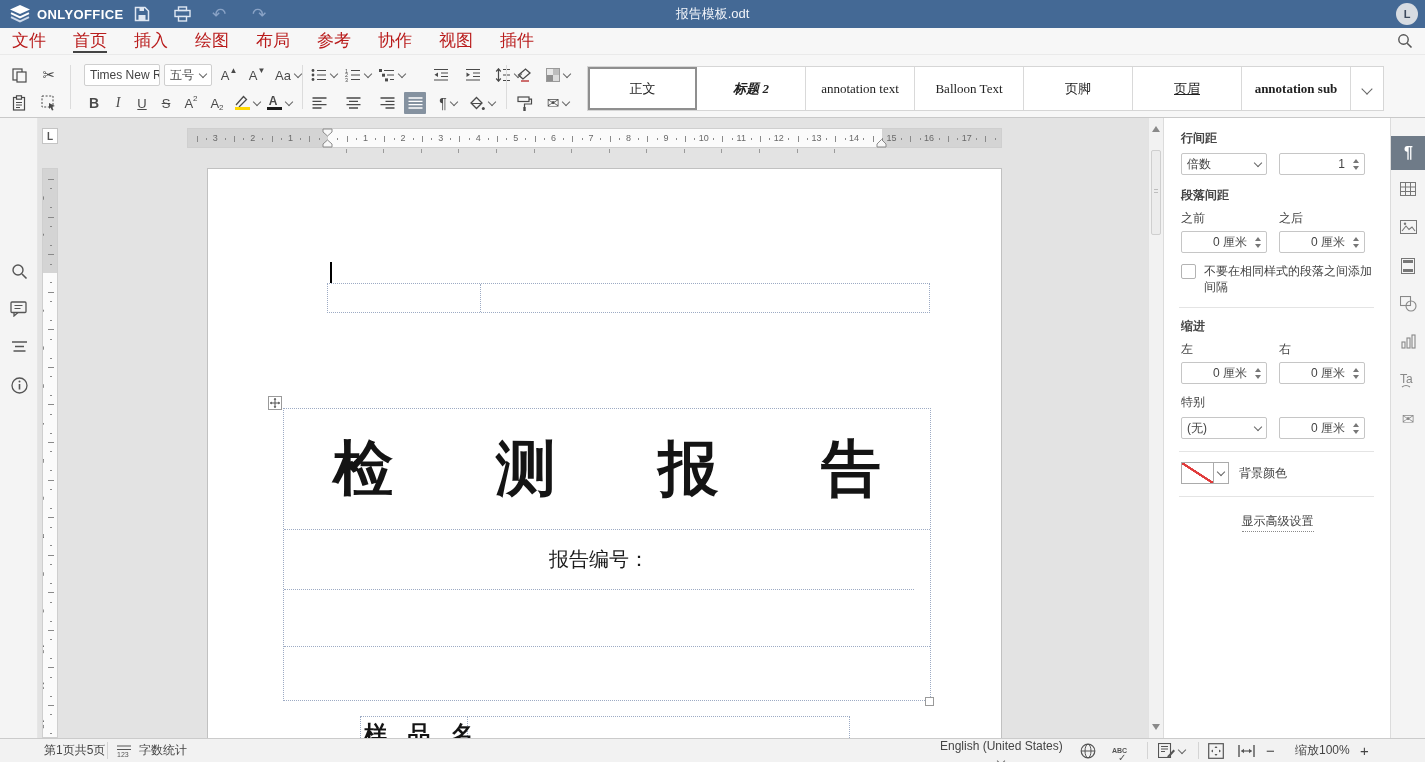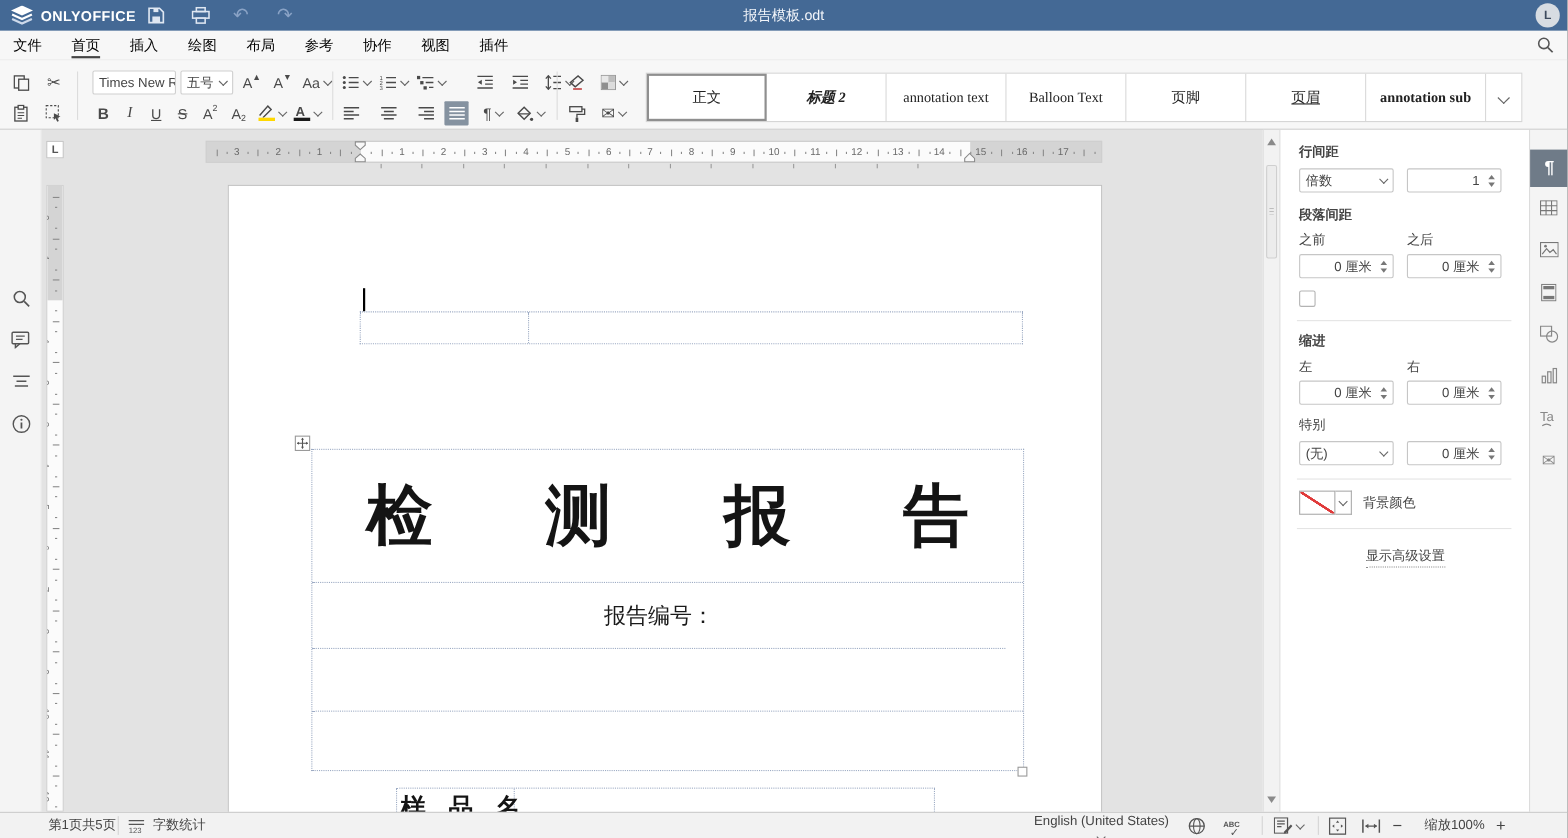--- a/index.html
+++ b/index.html
@@ -20,7 +20,7 @@
 
   
   .menubar{position:absolute;left:0;top:28px;width:100%;height:27px;background:#f7f7f7;border-bottom:1px solid #eaeaea;display:flex;align-items:center;padding-left:12px;box-sizing:border-box;}
-  .mtab{position:relative;height:26px;line-height:26px;font-size:13px;color:#000000;margin-right:27px;cursor:default;white-space:nowrap;}
+  .mtab{position:relative;height:26px;line-height:26px;font-size:17px;color:#b91c1c;margin-right:27px;cursor:default;white-space:nowrap;}
   .mtab.active::after{content:"";position:absolute;left:0;right:0;bottom:1px;height:2px;background:#444;}
   .menu-search{position:absolute;right:12px;top:5px;}
 

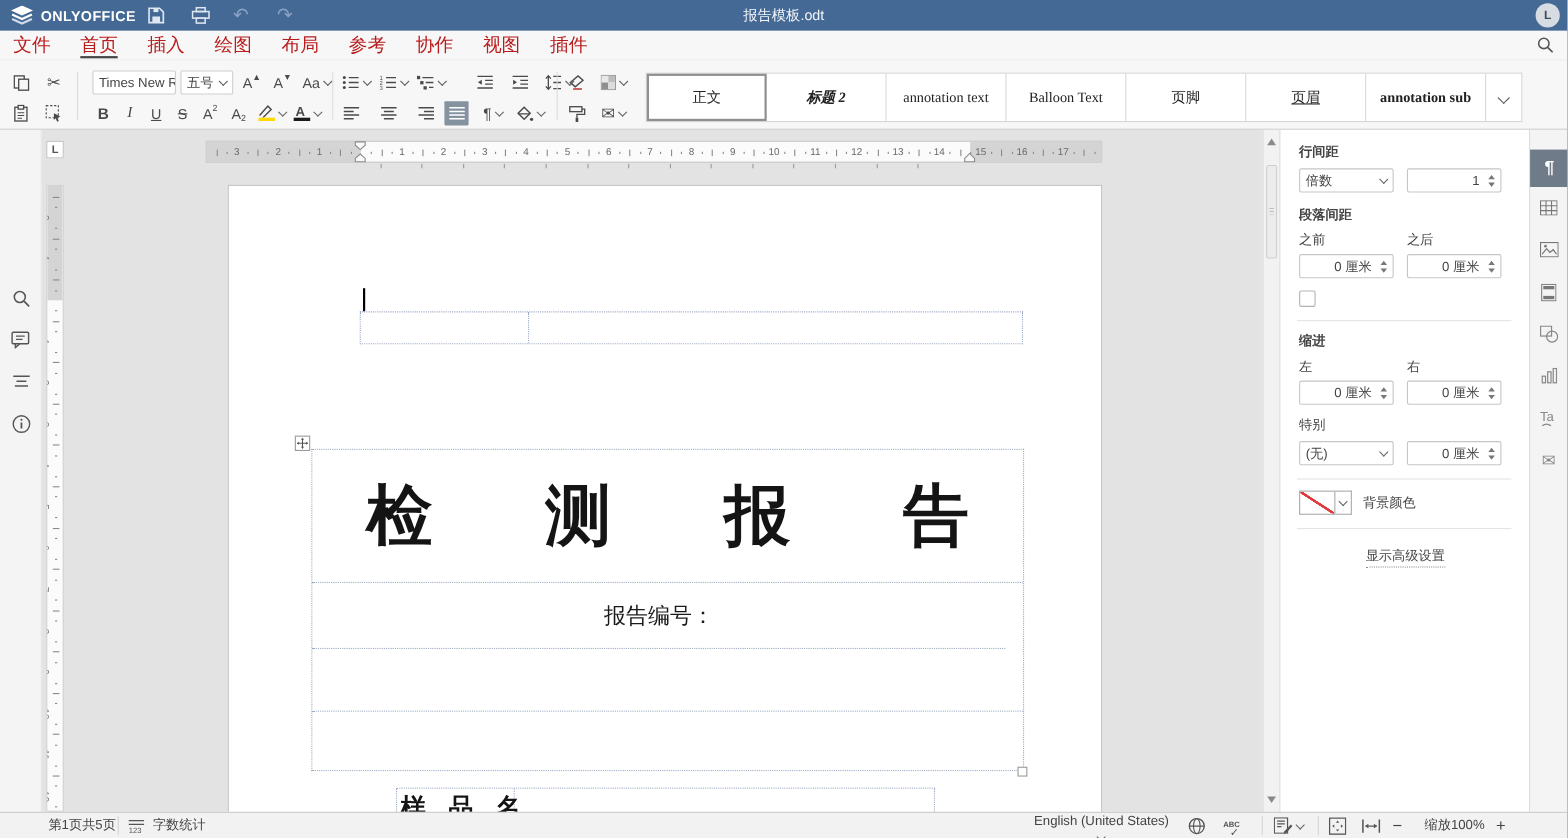--- a/index.html
+++ b/index.html
@@ -675,6 +675,7 @@
     </div>
     <div class="cbxrow">
       <span class="cbx"></span>
+      <span class="cbxlbl">不要在相同样式的段落之间添加间隔</span>
     </div>
     <hr class="phr">
     <div class="plabel pbold">缩进</div>

